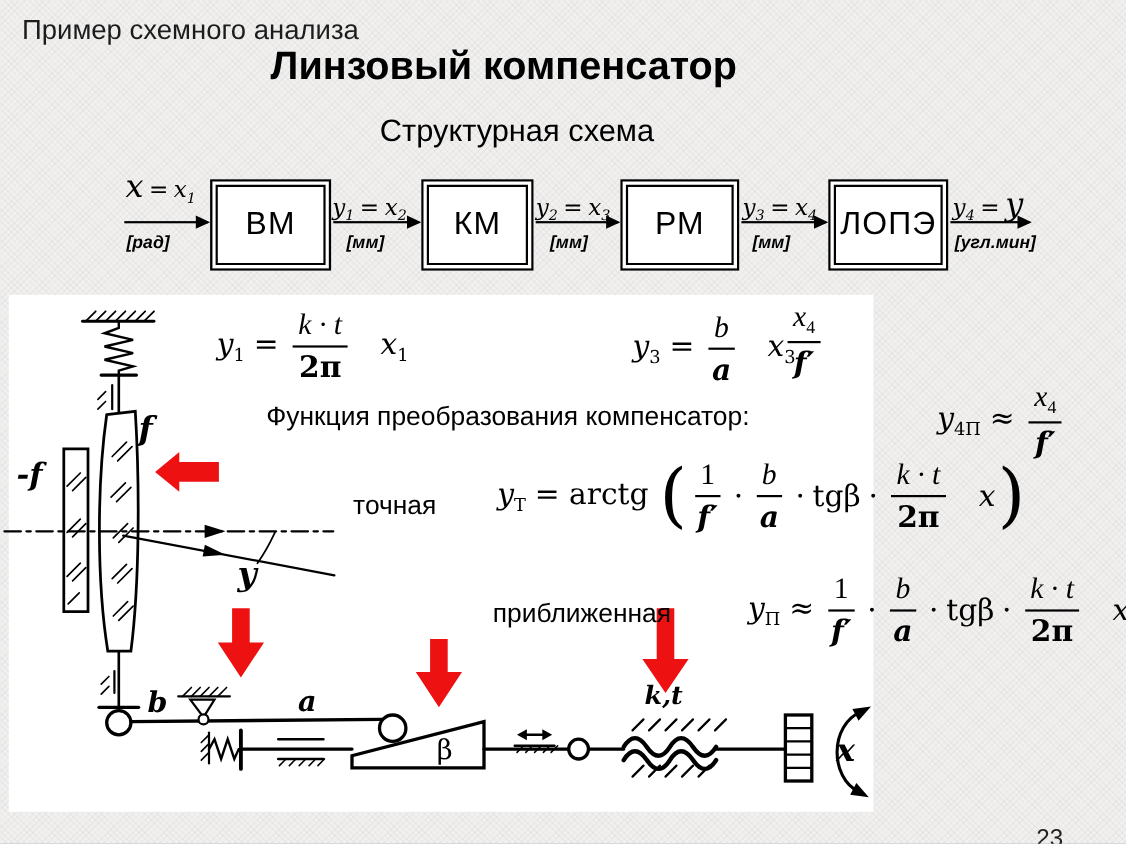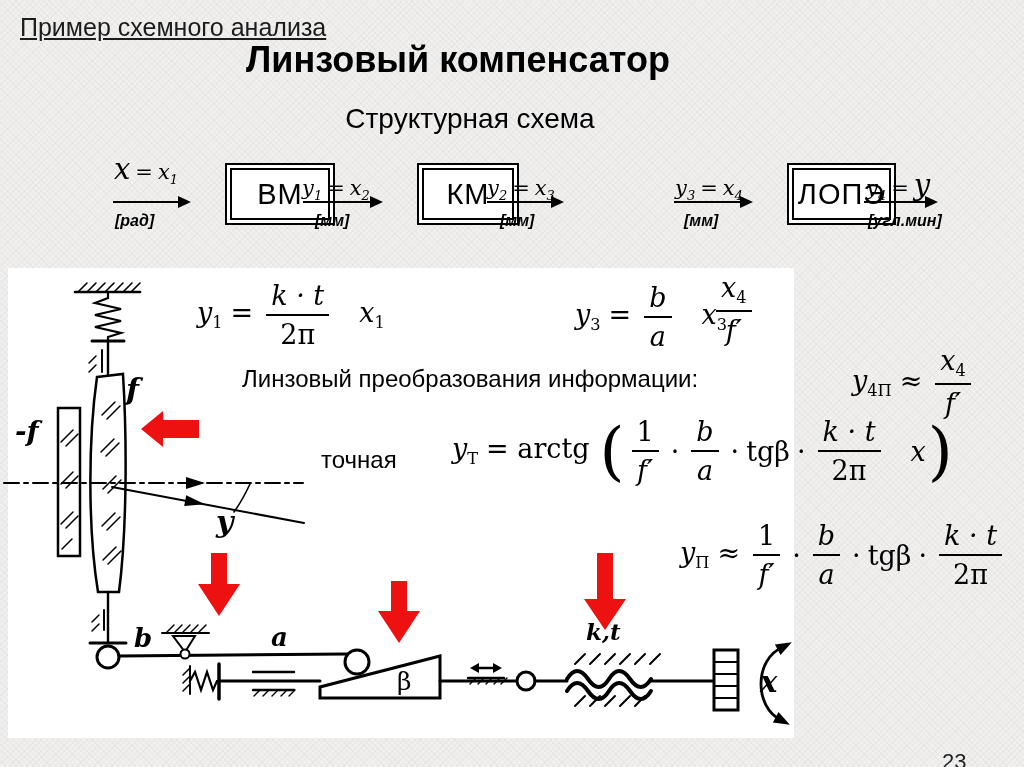--- a/index.html
+++ b/index.html
@@ -12,7 +12,7 @@
       repeating-linear-gradient(135deg, rgba(0,0,0,0.03) 0 1px, transparent 1px 4px);
   }
   .abs{position:absolute;}
-  .kicker{left:20px;top:13px;font-size:25px;color:#1c1c1c;text-decoration:underline;}
+  .kicker{left:20px;top:13px;font-size:25px;color:#1c1c1c;}
   .title{left:0;width:916px;top:39px;text-align:center;font-size:36px;font-weight:bold;color:#000;}
   .caption{font-size:24px;color:#000;}
   .struct-cap{left:0;width:940px;top:103px;text-align:center;font-size:28px;}

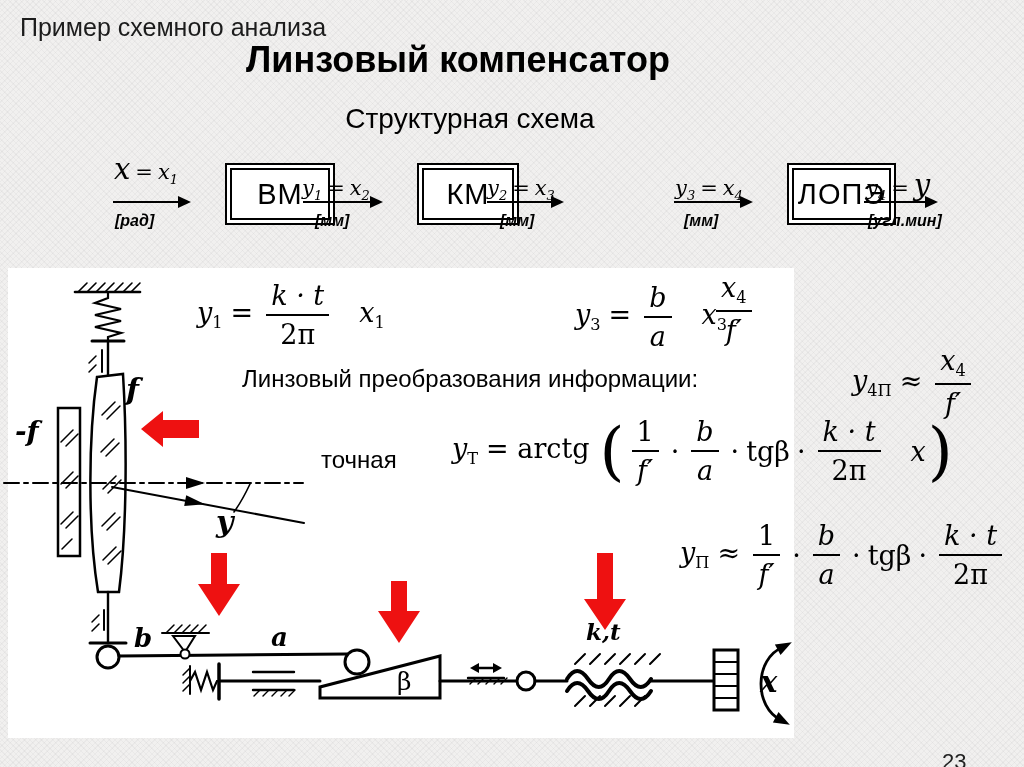--- a/index.html
+++ b/index.html
@@ -21,11 +21,11 @@
 
   
   .blk{
-    position:absolute; height:62px; background:#fff;
+    position:absolute; height:83px; background:#fff;
     border:2px solid #000;
     box-shadow: inset 0 0 0 3px #fff, inset 0 0 0 5px #000;
     display:flex; align-items:center; justify-content:center;
-    font-size:29px; color:#000; letter-spacing:1px;margin-left:34px;
+    font-size:29px; color:#000; letter-spacing:1px;
   }
   .harrow{position:absolute; top:201px; height:2px; background:#000;}
   .harrow::after{content:""; position:absolute; right:-2px; top:-5px;

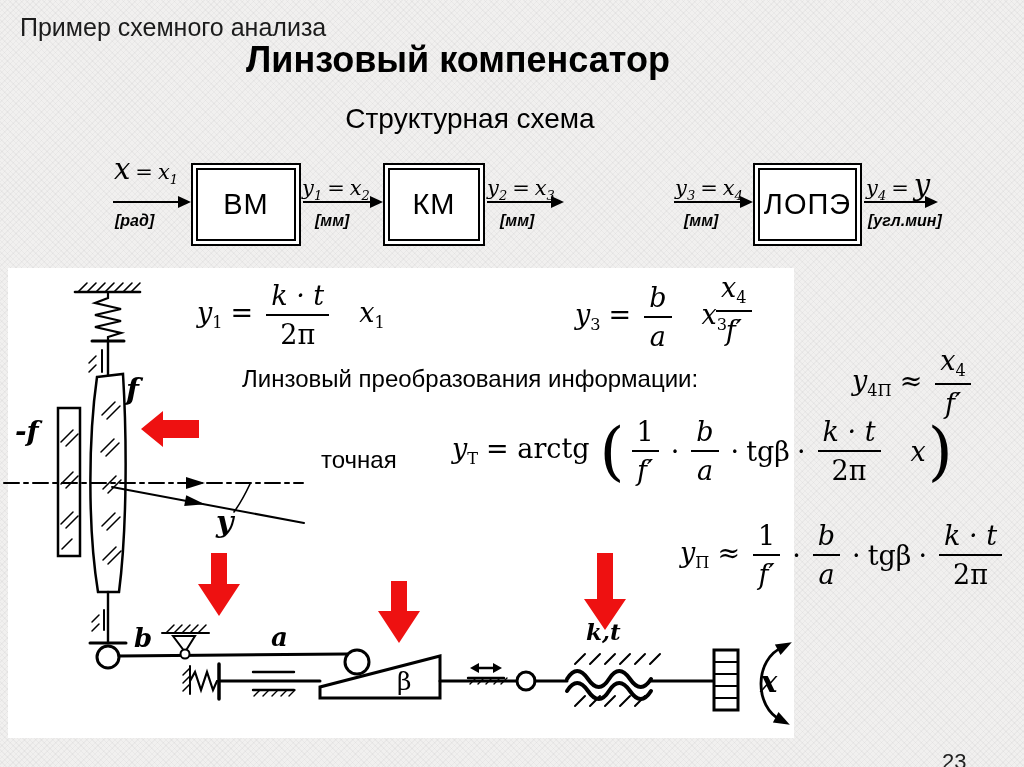--- a/index.html
+++ b/index.html
@@ -166,6 +166,9 @@
   <div class="blk" style="left:383px;top:163px;width:102px">
       <span>КМ</span>
     </div>
+  <div class="blk" style="left:564px;top:163px;width:108px">
+      <span>РМ</span>
+    </div>
   <div class="blk" style="left:753px;top:163px;width:109px">
       <span>ЛОПЭ</span>
     </div>

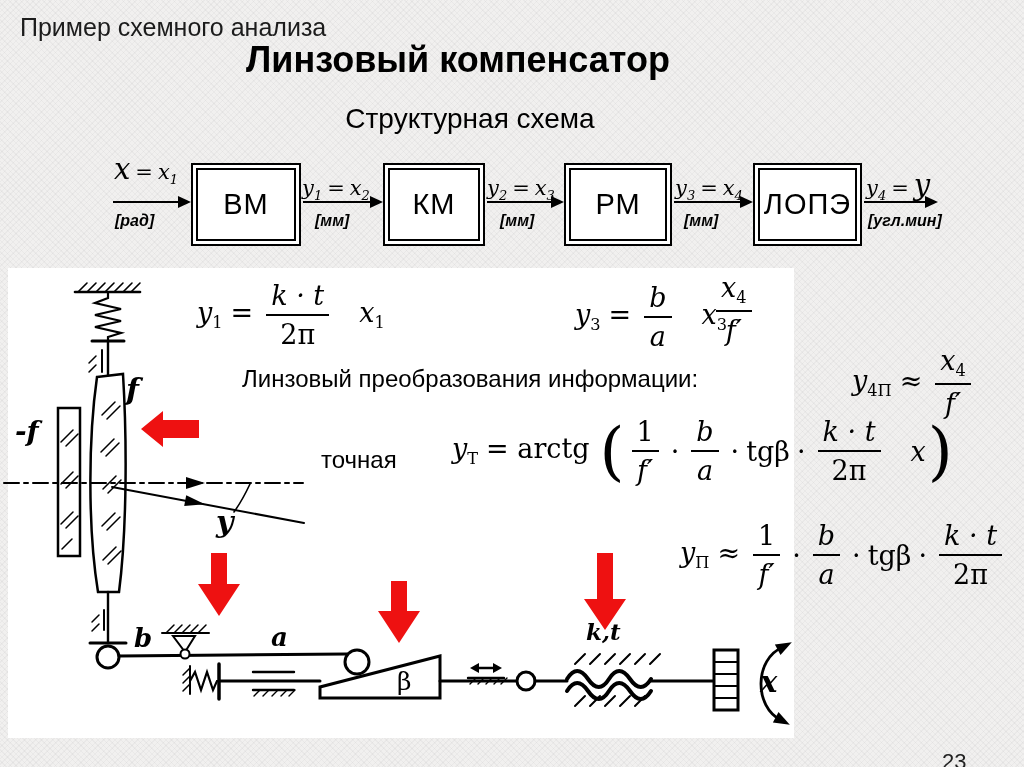--- a/index.html
+++ b/index.html
@@ -48,7 +48,7 @@
   .dot{font-style:normal; margin:0 7px;}
   .rm{font-style:normal;}
   .frac{display:inline-flex; flex-direction:column; align-items:center; margin:0 5px;}
-  .frac .num{display:block; padding:0 5px 3px; border-bottom:2px solid #000; text-align:center;}
+  .frac .num{display:block; padding:0 5px 3px; border-bottom:2px solid #000; text-align:center;font-family:Liberation Serif, serif;}
   .frac .den{display:block; padding-top:3px; text-align:right;}
   .paren{font-family:"DejaVu Serif",serif; font-style:normal; font-size:64px; font-weight:400; margin:0 2px;}
   .run{display:inline-block;margin-left:25px;}

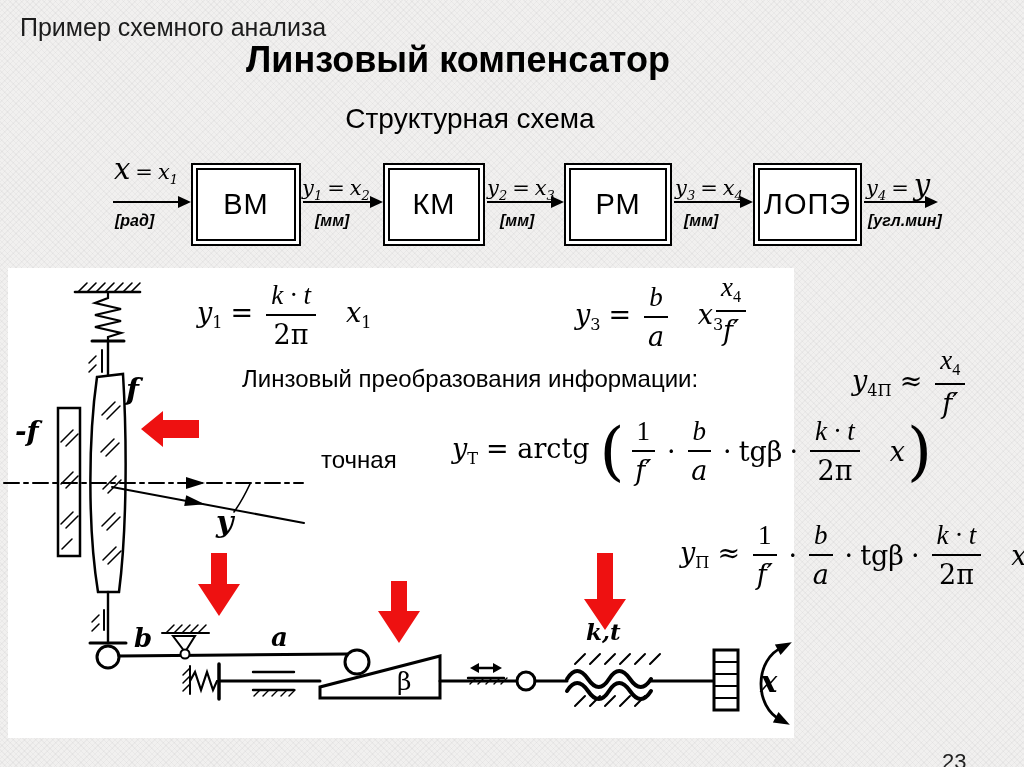--- a/index.html
+++ b/index.html
@@ -49,7 +49,7 @@
   .rm{font-style:normal;}
   .frac{display:inline-flex; flex-direction:column; align-items:center; margin:0 5px;}
   .frac .num{display:block; padding:0 5px 3px; border-bottom:2px solid #000; text-align:center;font-family:Liberation Serif, serif;}
-  .frac .den{display:block; padding-top:3px; text-align:right;}
+  .frac .den{display:block; padding-top:3px; text-align:right;font-weight:bold;}
   .paren{font-family:"DejaVu Serif",serif; font-style:normal; font-size:64px; font-weight:400; margin:0 2px;}
   .run{display:inline-block;margin-left:25px;}
 

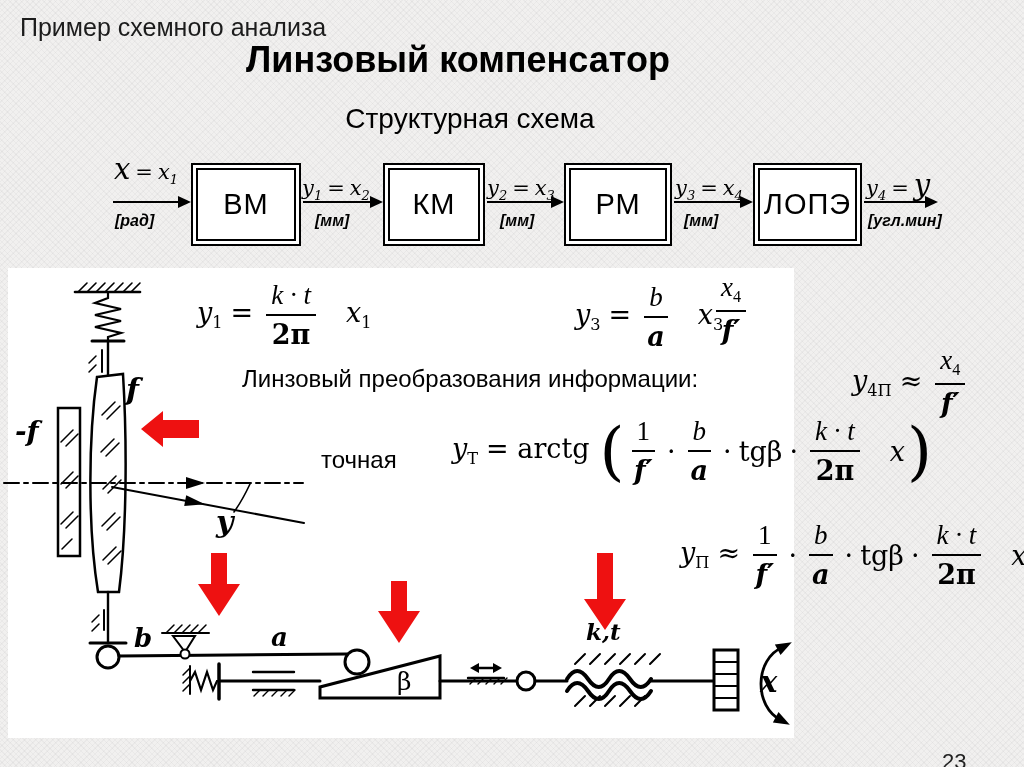--- a/index.html
+++ b/index.html
@@ -235,7 +235,7 @@
       </span>
   </div>
 
-  <div class="abs caption" style="left:242px;top:365px">Линзовый преобразования информации:</div>
+  <div class="abs caption" style="left:242px;top:365px">Функция преобразования компенсатор:</div>
 
   <div class="abs caption" style="left:321px;top:446px">точная</div>
   <div class="formula" style="left:427px;top:414px">

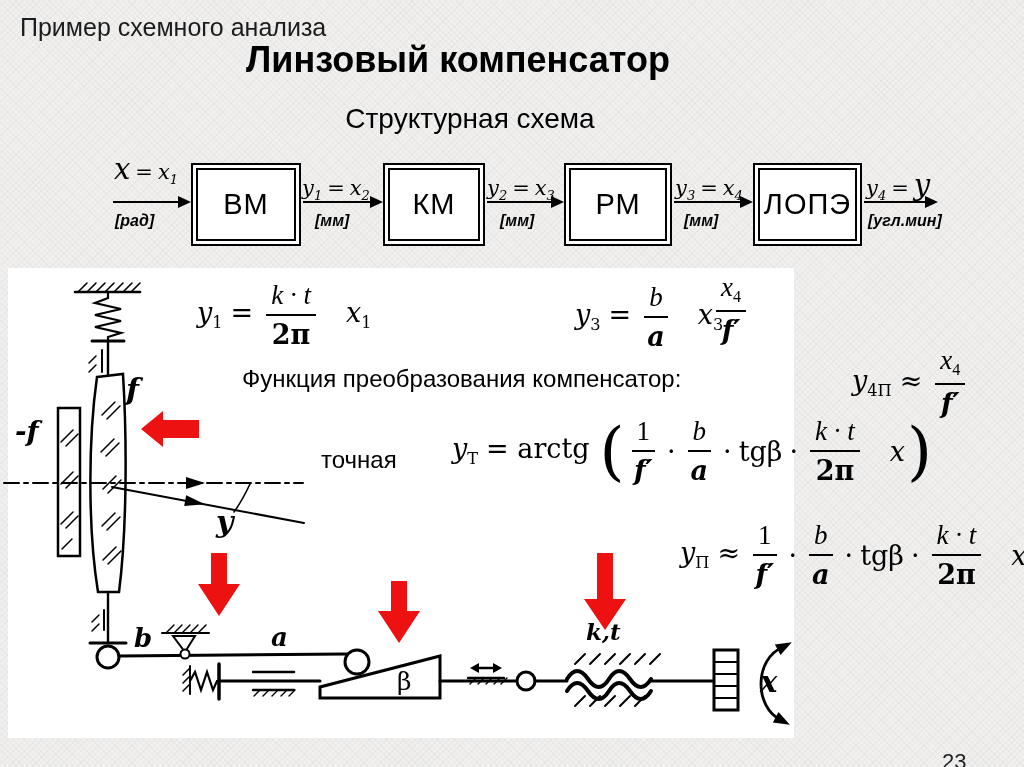--- a/index.html
+++ b/index.html
@@ -261,6 +261,7 @@
     <span class="paren">)</span>
   </div>
 
+  <div class="abs caption" style="left:448px;top:544px">приближенная</div>
   <div class="formula" style="left:655px;top:520px">
     <span class="run"><i>y</i><sub>П</sub><span class="op">≈</span></span>
     <span class="frac">

